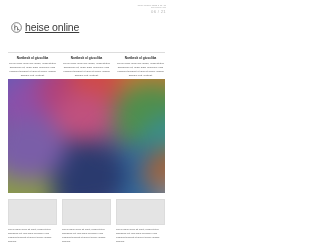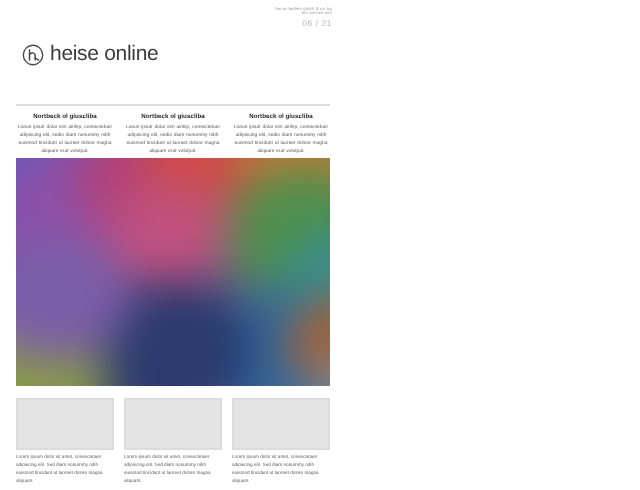--- a/index.html
+++ b/index.html
@@ -76,6 +76,7 @@
     color: #3b3b3b;
     line-height: 1;
     white-space: nowrap;
+    text-decoration: underline;
   }
 
   .rule {

